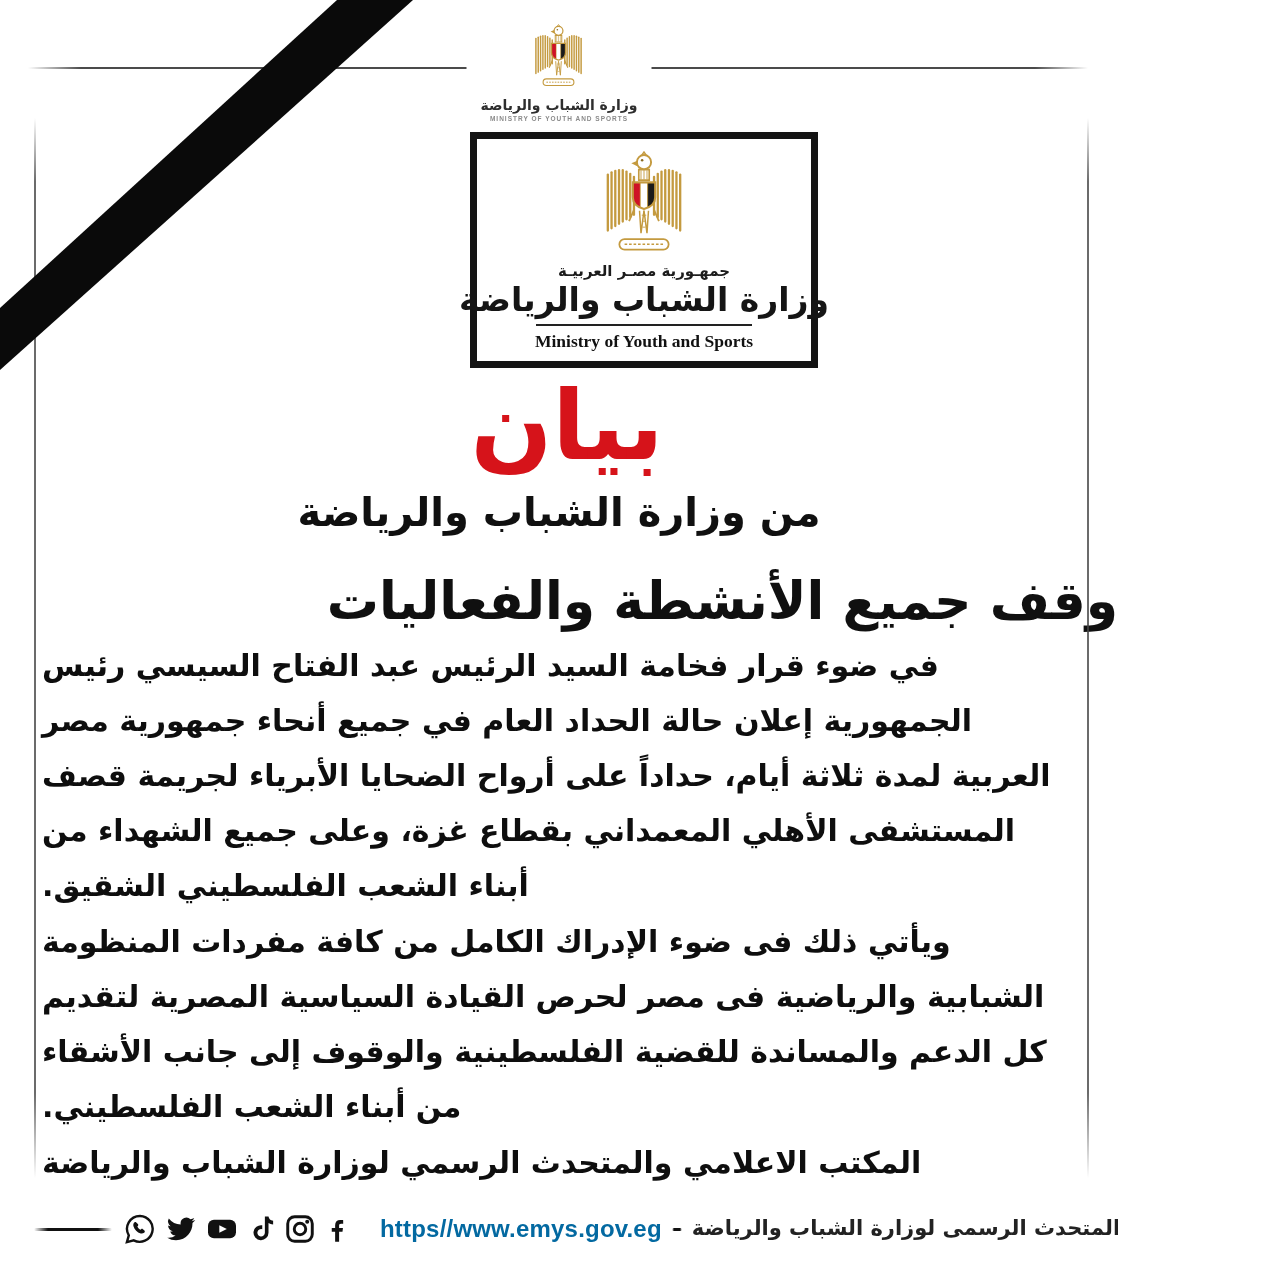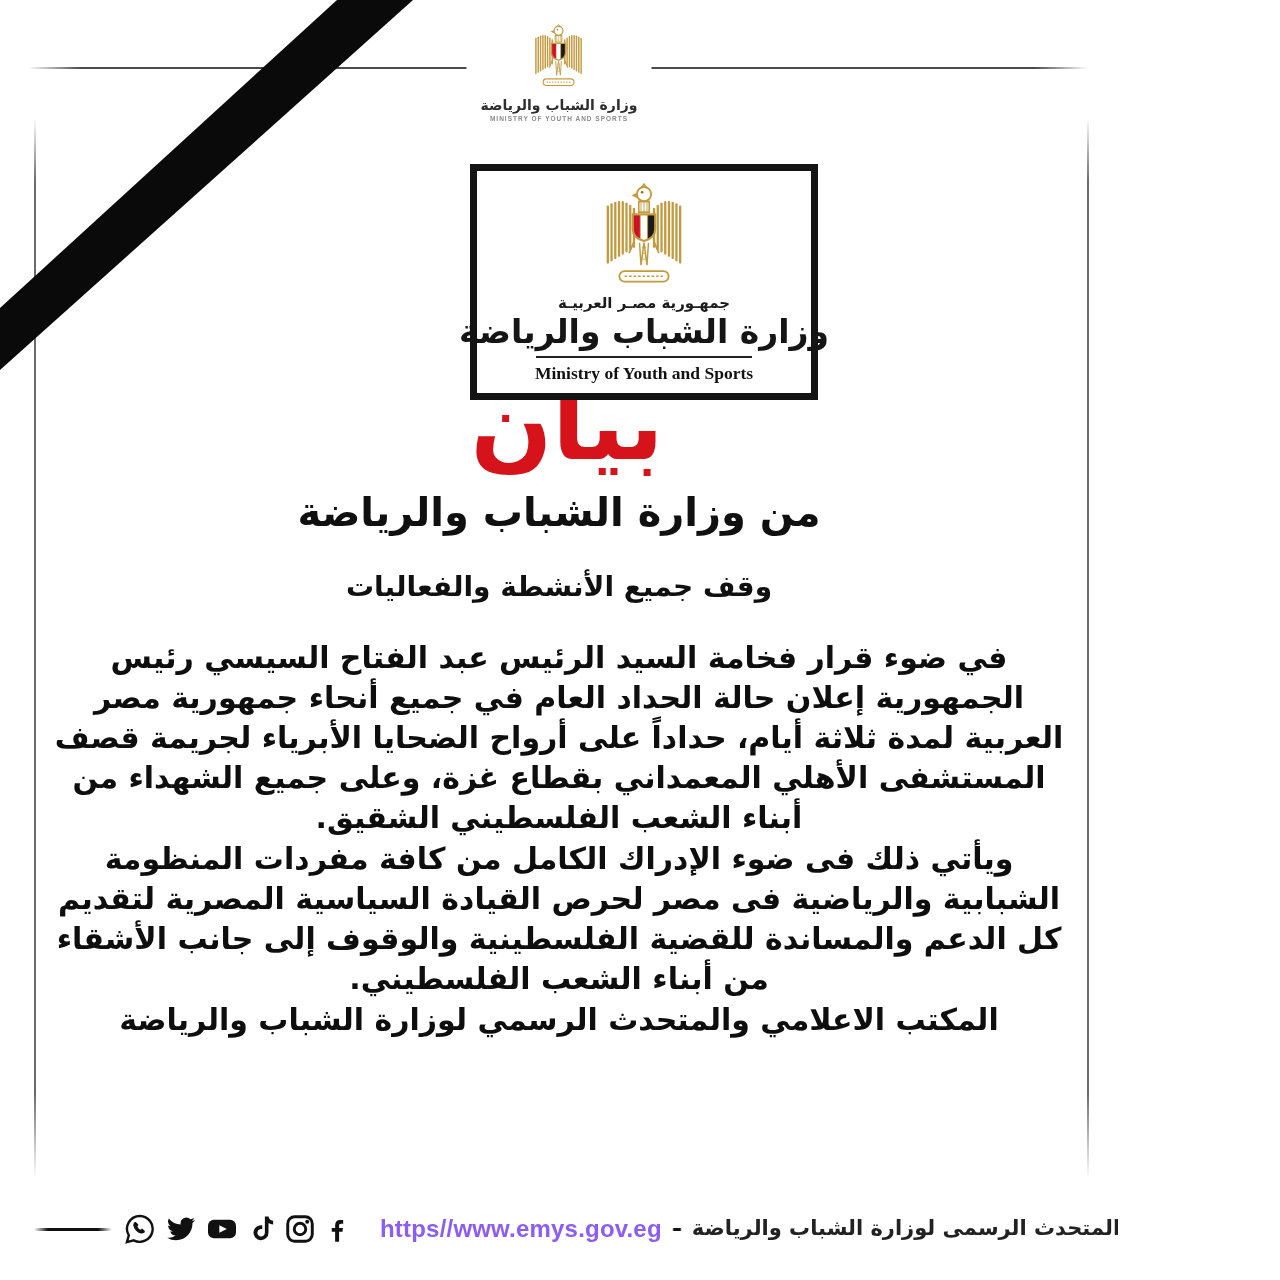--- a/index.html
+++ b/index.html
@@ -26,7 +26,7 @@
   
   .logo-box{position:absolute;left:470px;top:132px;width:348px;height:236px;box-sizing:border-box;
     background:#fff;border:7px solid #141414;z-index:4;display:flex;flex-direction:column;
-    align-items:center;justify-content:center;margin-top:32px;}
+    align-items:center;justify-content:center;}
   .logo-box .country{font-size:15px;font-weight:bold;color:#1c1c1c;direction:rtl;line-height:1;margin-top:4px;white-space:nowrap;}
   .logo-box .callig{font-size:33px;font-weight:bold;color:#151515;direction:rtl;line-height:1.25;white-space:nowrap;}
   .logo-box .rule{width:216px;height:2px;background:#222;margin:3px 0 5px;}

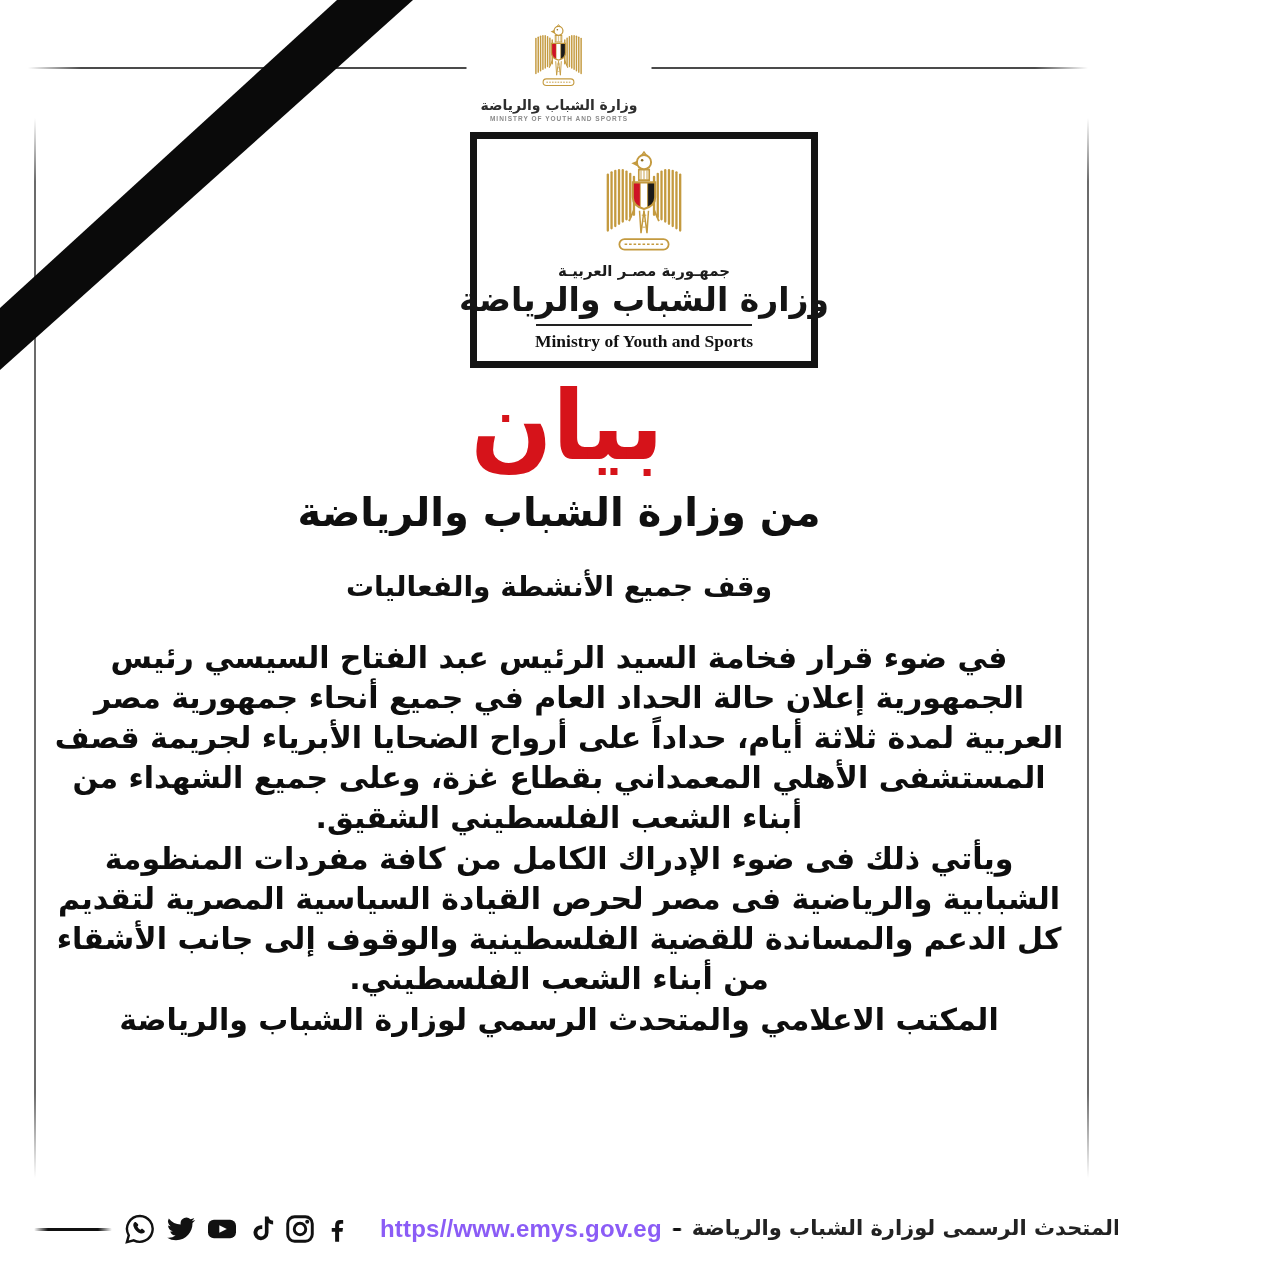--- a/index.html
+++ b/index.html
@@ -37,8 +37,8 @@
     font-size:96px;font-weight:bold;line-height:1.05;z-index:2;margin-left:8px;}
   .subtitle{position:absolute;top:488px;left:0;width:100%;text-align:center;direction:rtl;
     font-size:40px;font-weight:bold;color:#101010;line-height:1.2;}
-  .subject{position:absolute;top:570px;left:0;width:100%;text-align:center;direction:rtl;
-    font-size:28px;font-weight:bold;color:#101010;line-height:1.2;}
+  .subject{position:absolute;top:570px;left:0;width:100%;text-align:right;direction:rtl;
+    font-size:52px;font-weight:bold;color:#101010;line-height:1.2;}
   .body{position:absolute;top:638px;left:42px;right:42px;text-align:center;direction:rtl;
     font-size:30px;line-height:40px;font-weight:bold;color:#0e0e0e;z-index:2;}
   .body p{margin:0 0 1px 0;}

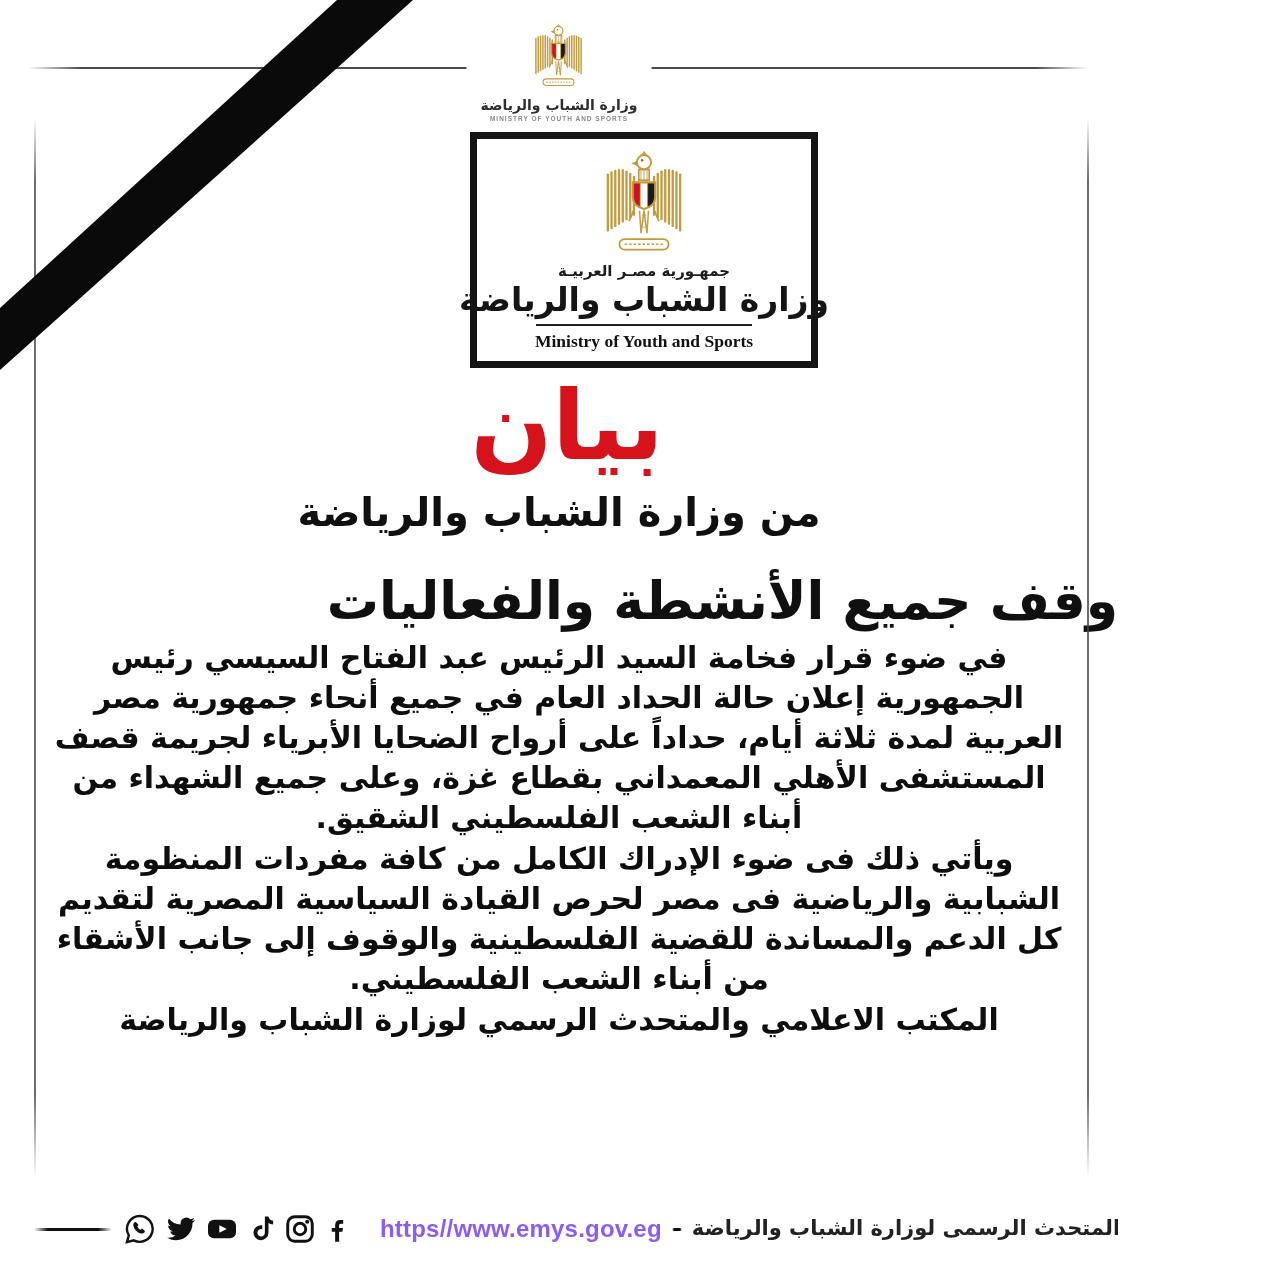--- a/index.html
+++ b/index.html
@@ -39,8 +39,8 @@
     font-size:40px;font-weight:bold;color:#101010;line-height:1.2;}
   .subject{position:absolute;top:570px;left:0;width:100%;text-align:right;direction:rtl;
     font-size:52px;font-weight:bold;color:#101010;line-height:1.2;}
-  .body{position:absolute;top:638px;left:42px;right:42px;text-align:center;direction:rtl;
-    font-size:30px;line-height:40px;font-weight:bold;color:#0e0e0e;z-index:2;}
+  .body{position:absolute;top:638px;left:42px;right:42px;text-align:left;direction:rtl;
+    font-size:30px;line-height:55px;font-weight:bold;color:#0e0e0e;z-index:2;}
   .body p{margin:0 0 1px 0;}
 
   

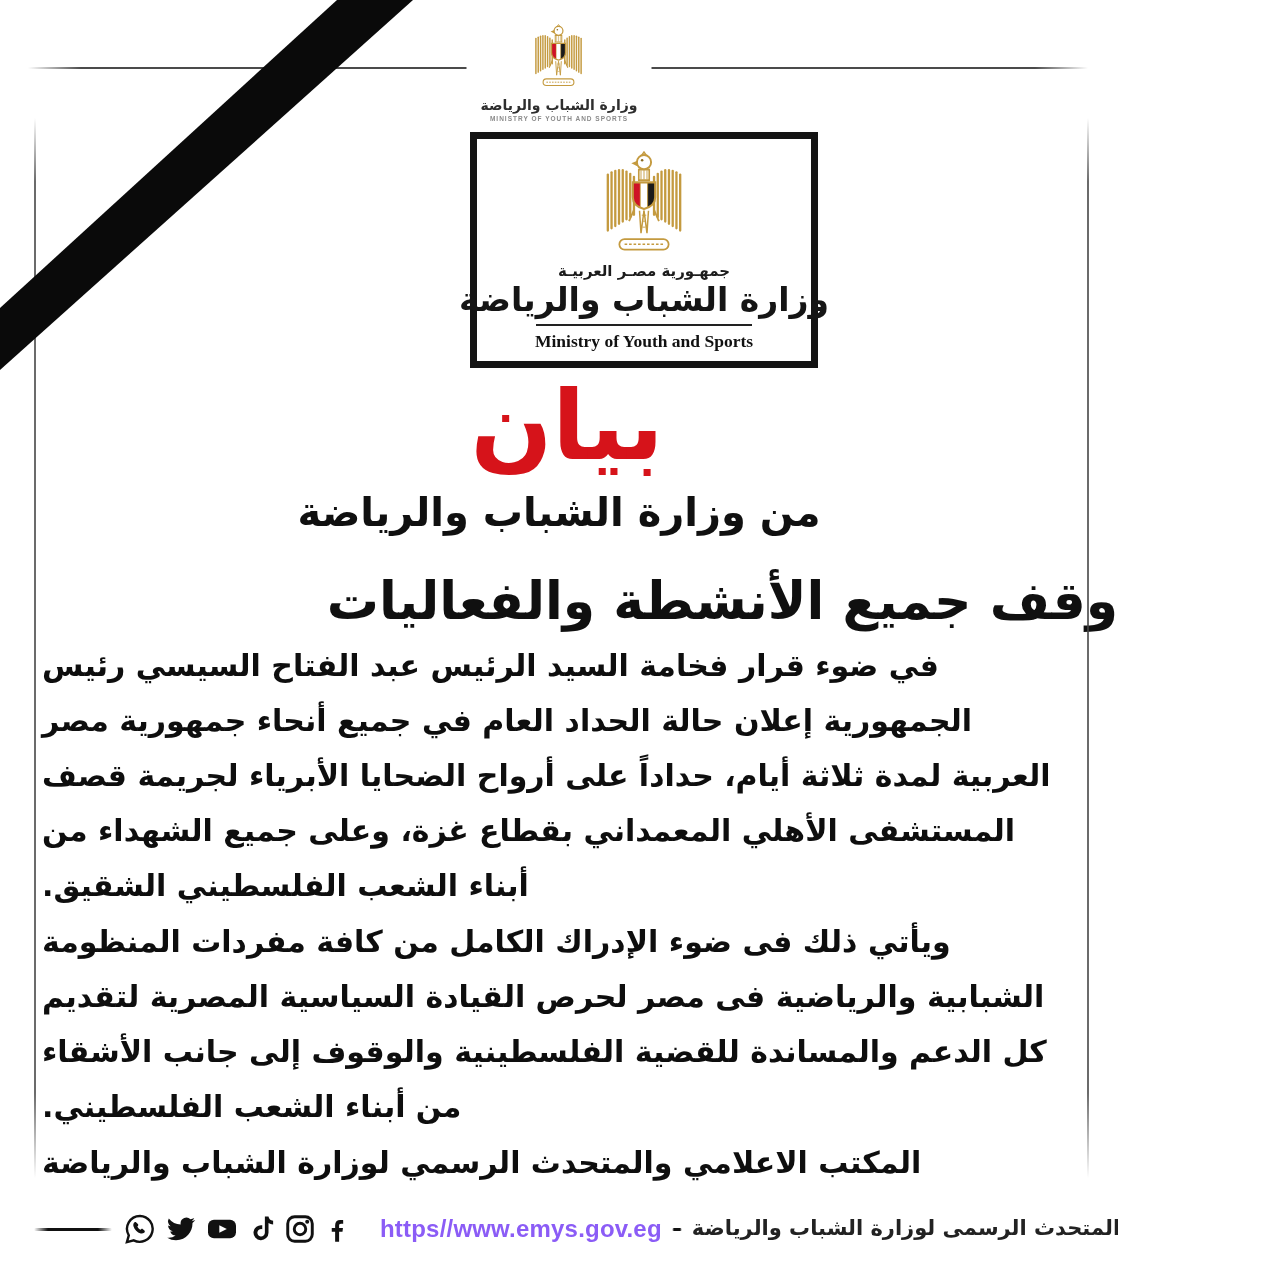--- a/index.html
+++ b/index.html
@@ -51,7 +51,7 @@
   .f-icons{display:flex;align-items:center;gap:7px;}
   .f-icons svg{display:block;}
   .f-divider{width:3px;height:54px;background:#151515;margin:0 10px 0 12px;}
-  .f-url{font-family:"Liberation Sans",sans-serif;font-weight:bold;font-size:24px;color:#8b5cf6;
+  .f-url{font-family:"Liberation Sans",sans-serif;font-weight:bold;font-size:24px;color:#0369a1;
     margin-left:7px;white-space:nowrap;letter-spacing:.2px;}
   .f-dash2{flex:1 1 auto;min-width:10px;height:3px;border-radius:2px;margin:0 10px;
     background:linear-gradient(90deg,transparent,#111 20%,#111 80%,transparent);}

